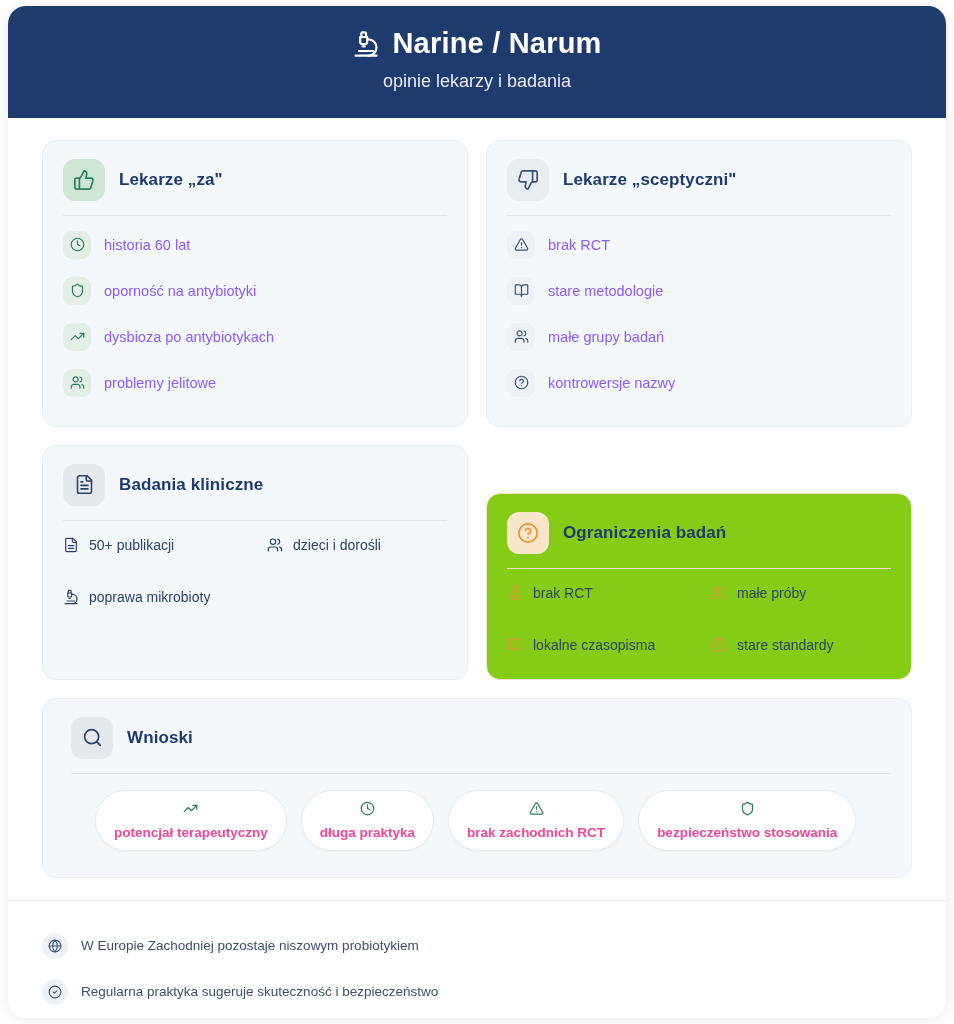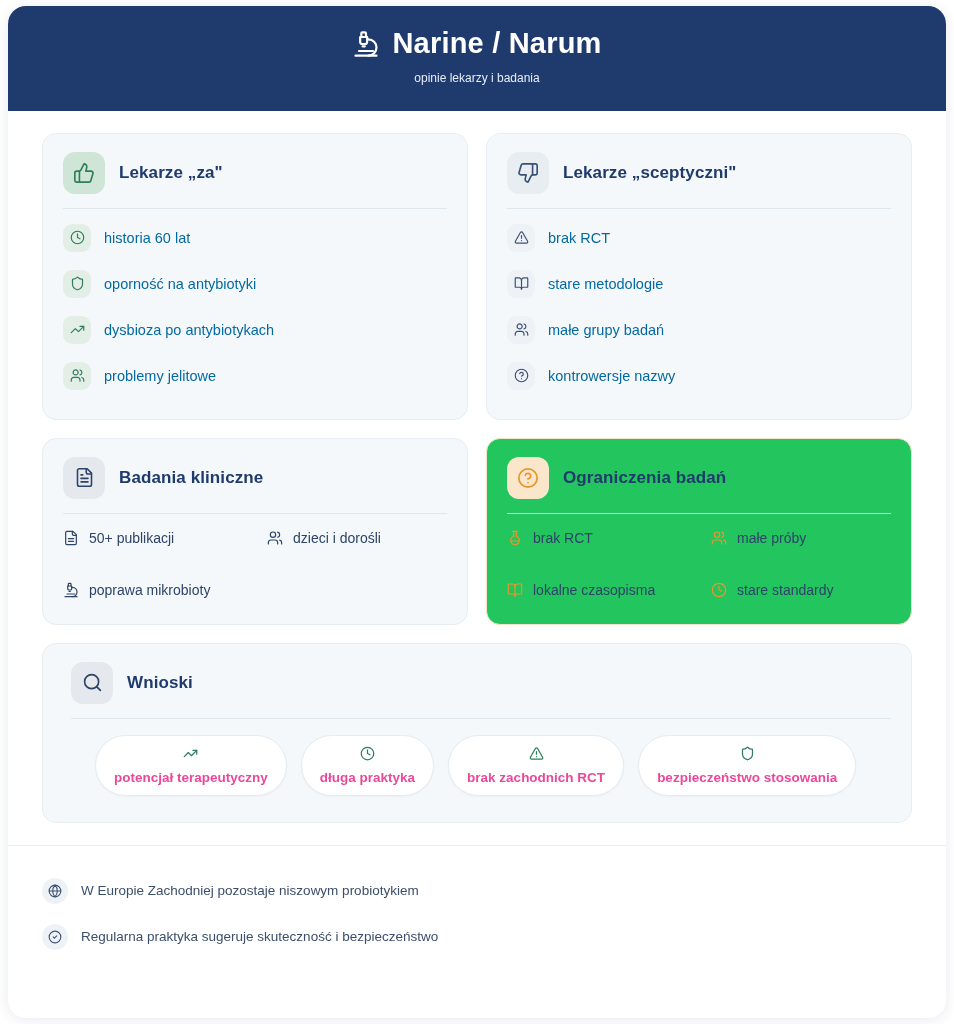--- a/index.html
+++ b/index.html
@@ -52,7 +52,7 @@
   .header-title .ttl { color: #ffffff; }
   .header-sub {
     margin-top: 11px;
-    font-size: 12px;
+    font-size: 18px;
     color: #e8edf6;
     font-weight: normal;
   }

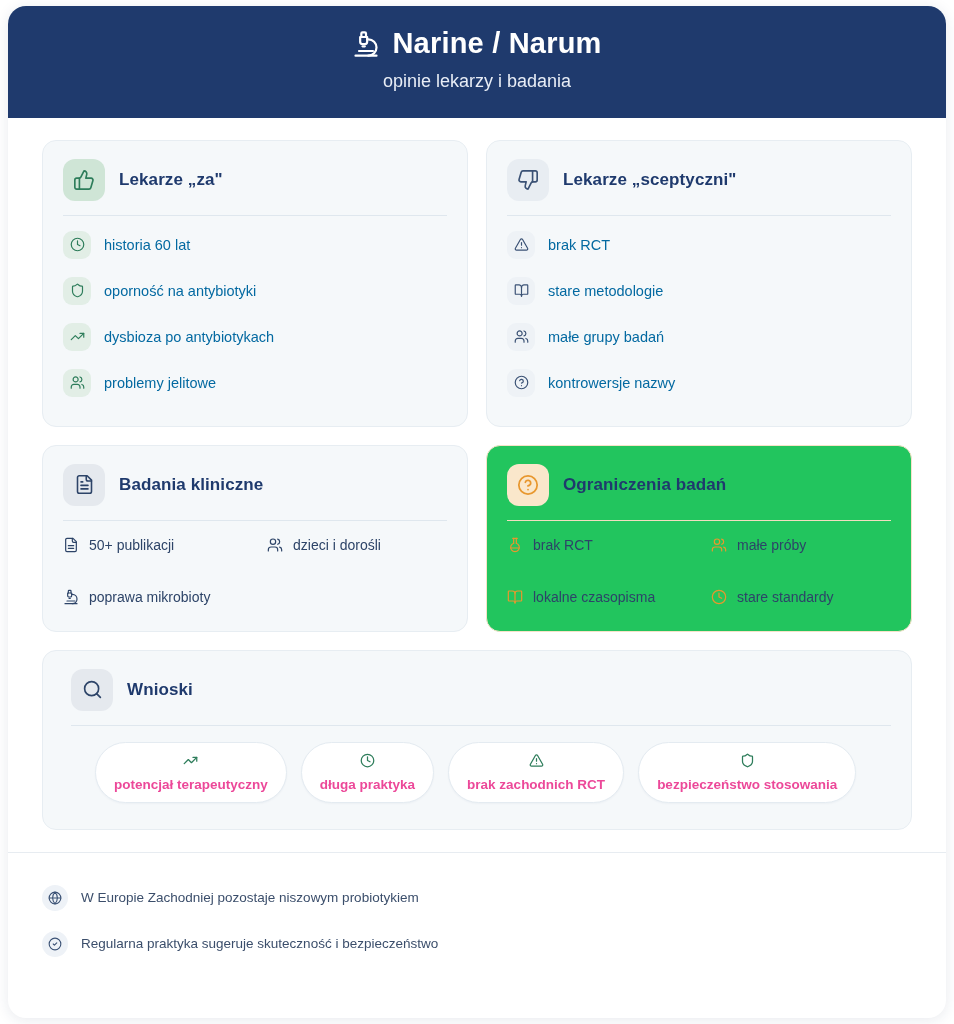--- a/index.html
+++ b/index.html
@@ -119,7 +119,7 @@
   .chip.slate { background: #eef2f6; }
   .item-label {
     font-size: 14.5px;
-    color: #0369a1;
+    color: #8b5cf6;
   }
 
   

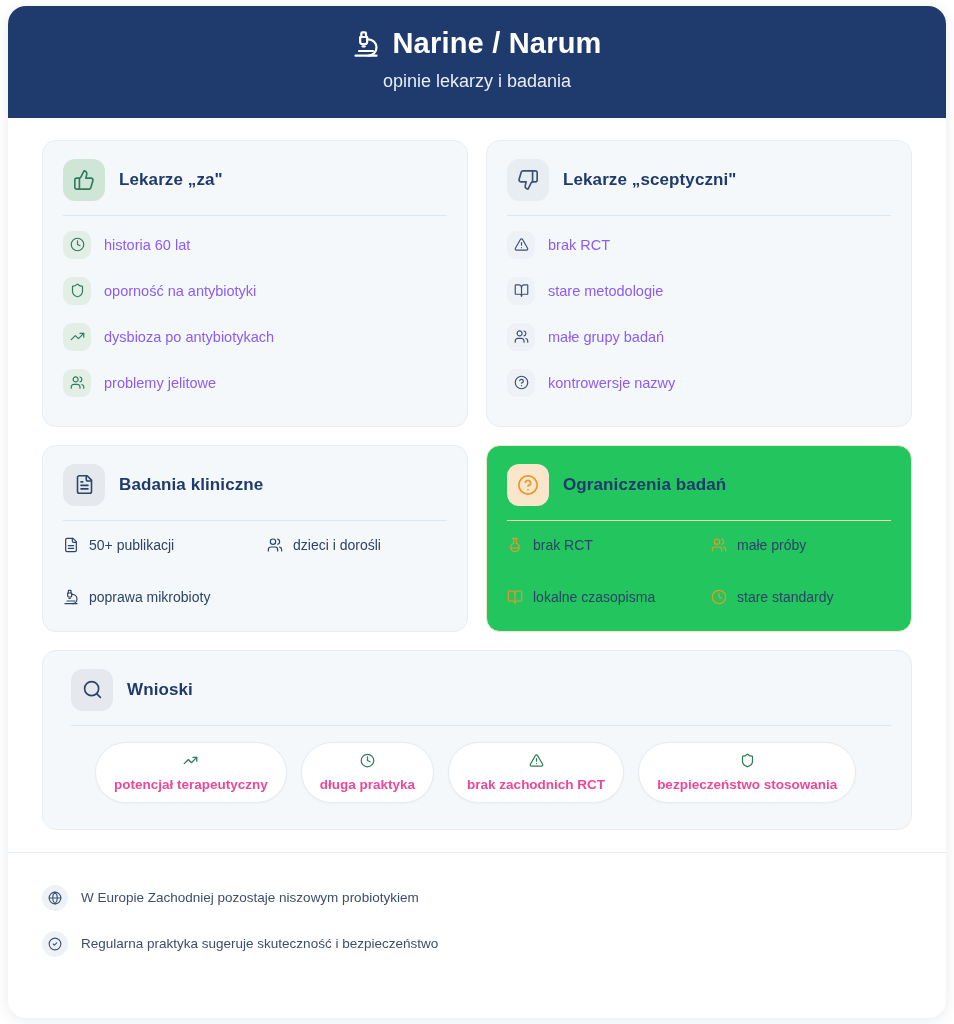--- a/index.html
+++ b/index.html
@@ -73,8 +73,9 @@
     box-sizing: border-box;
   }
   .card.amber {
-    background: #22c55e;
+    background: #84cc16;
     border-color: #f6e3c8;
+    margin-top: 48px;
   }
 
   .card-head {

